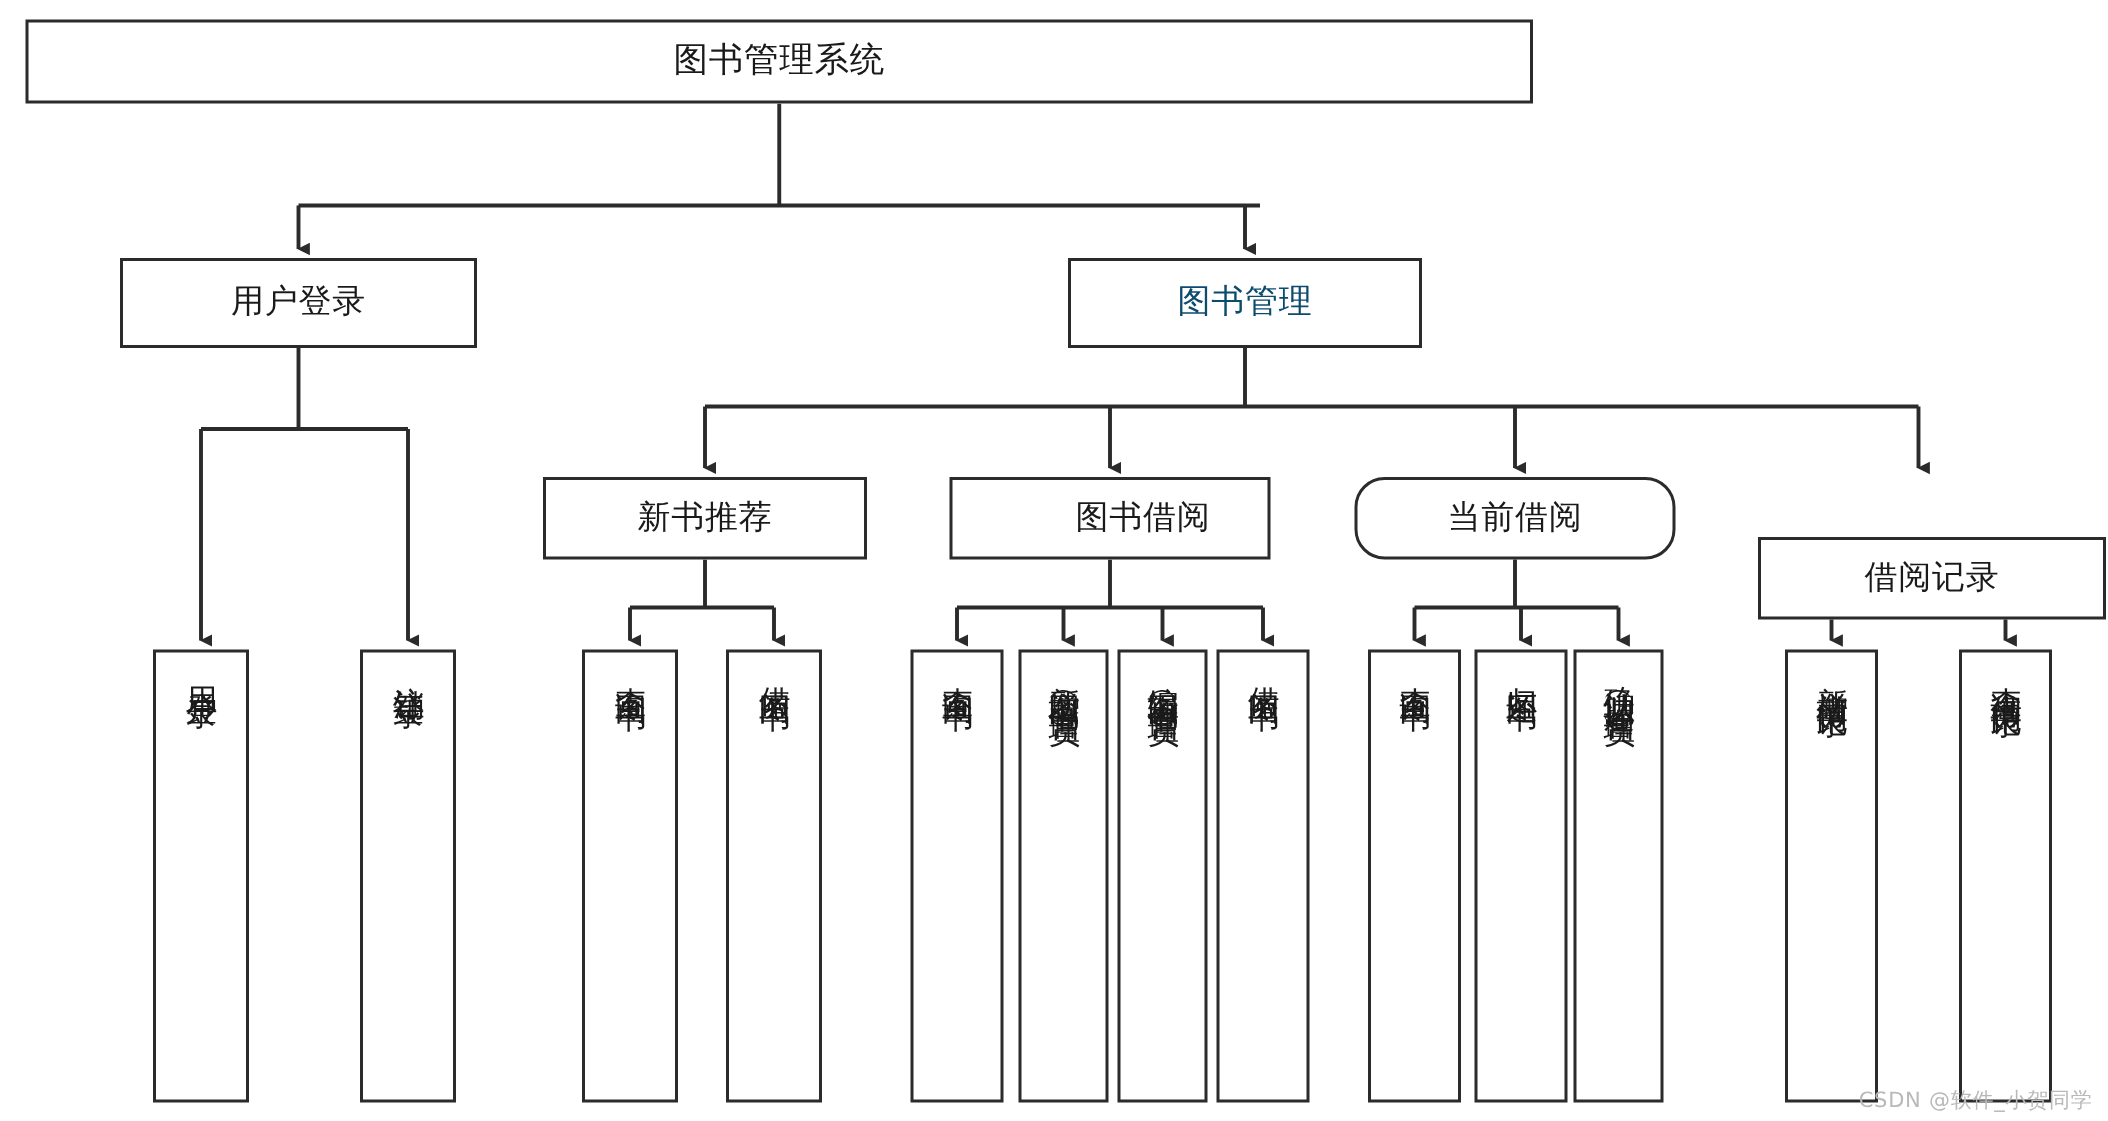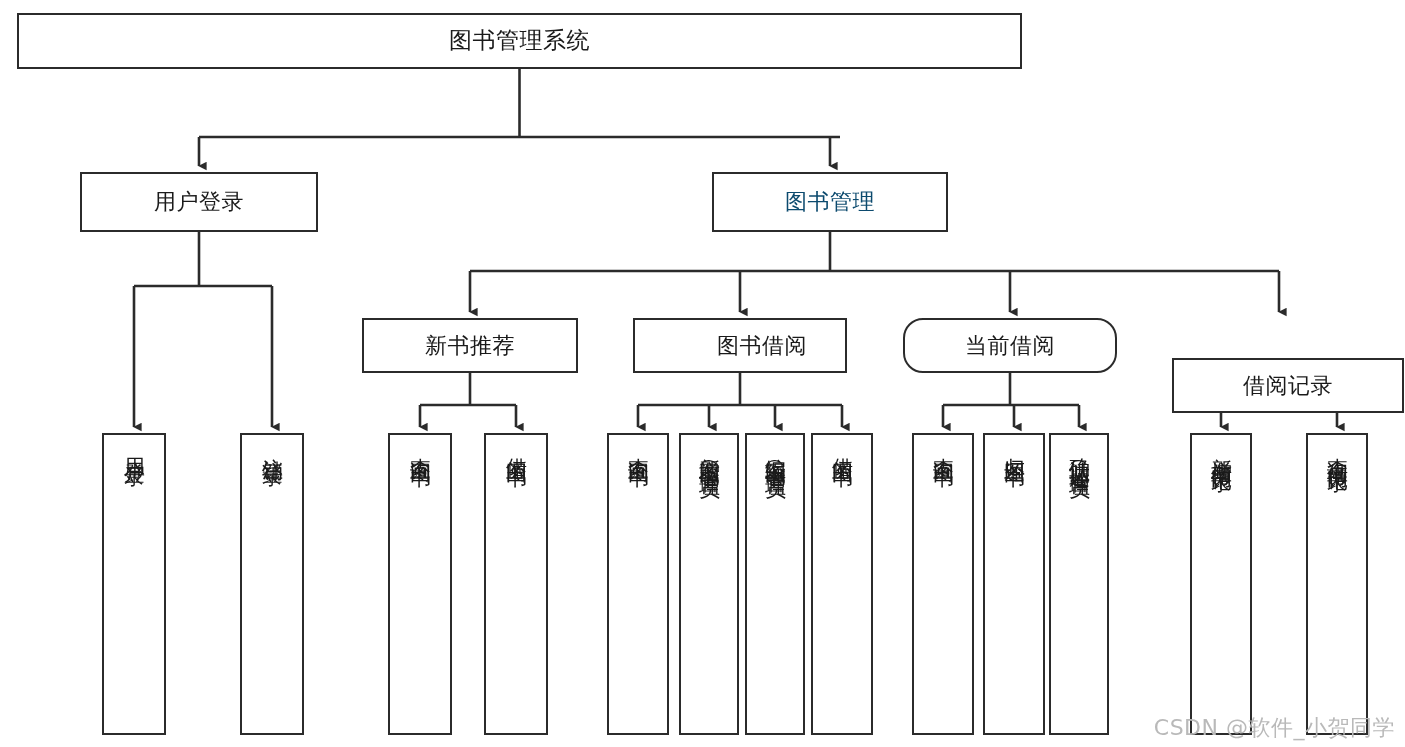--- a/index.html
+++ b/index.html
@@ -71,7 +71,7 @@
     position: absolute;
     right: 10px;
     bottom: 4px;
-    font-size: 22px;
+    font-size: 14px;
     color: #b9b9b9;
     letter-spacing: 0.5px;
     z-index: 5;

